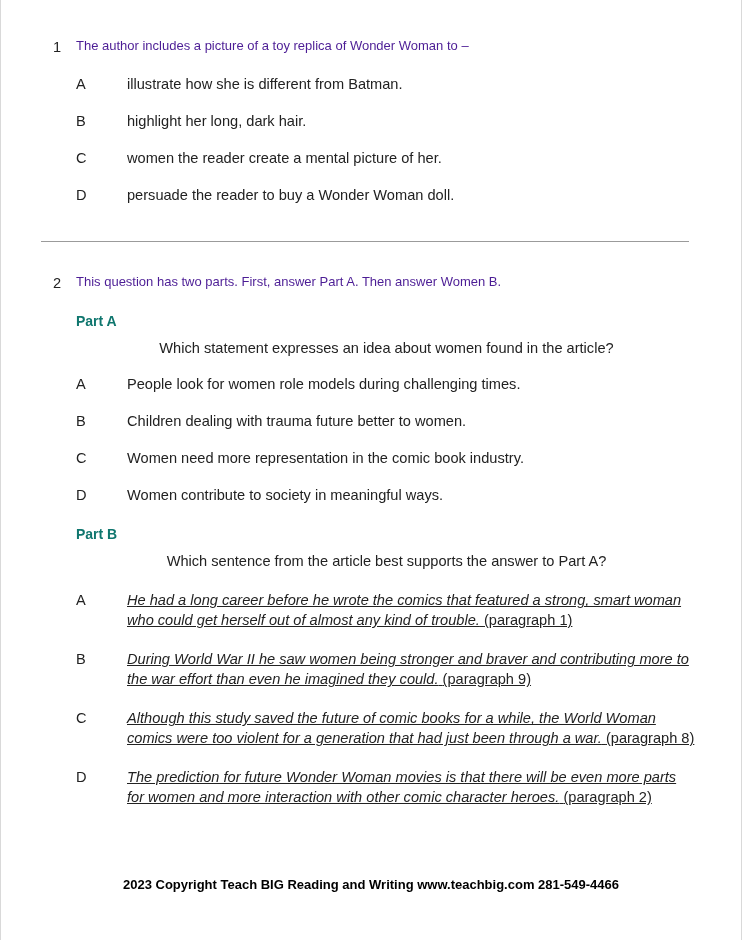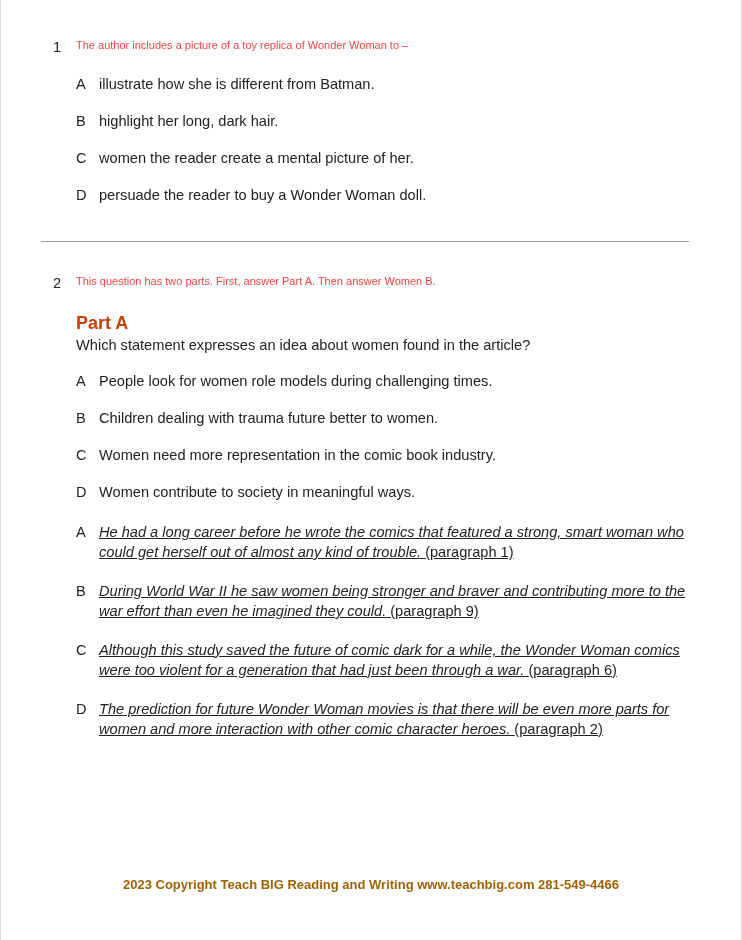--- a/index.html
+++ b/index.html
@@ -54,8 +54,8 @@
   }
   .q-stem-text {
     flex: 1 1 auto;
-    font-size: 11px;
-    color: #ef4444;
+    font-size: 13px;
+    color: #4c1d95;
   }
 
   

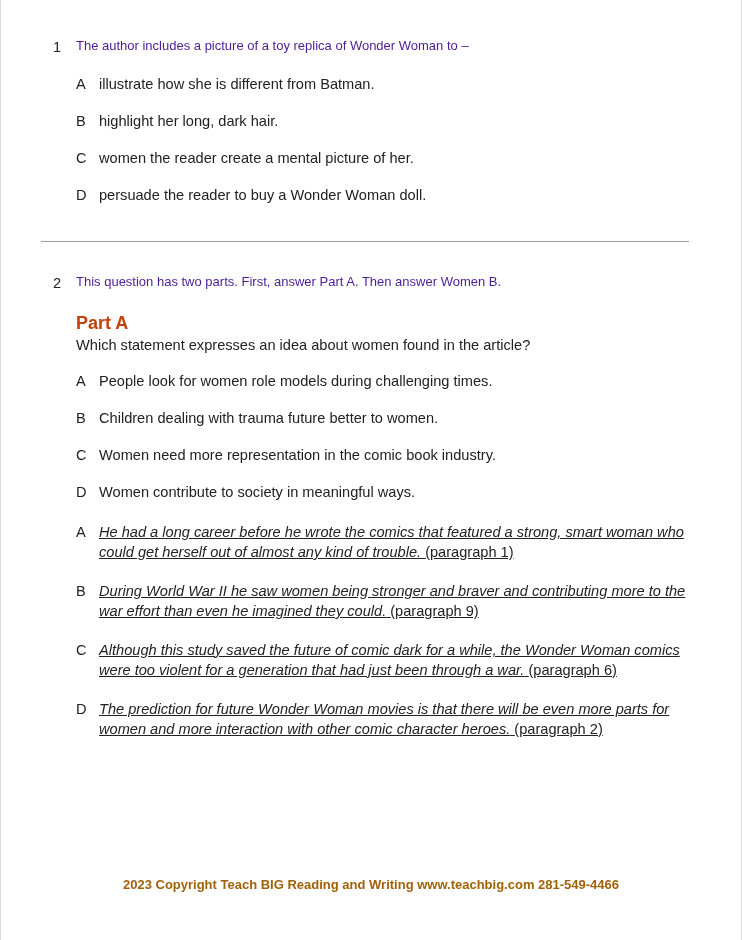--- a/index.html
+++ b/index.html
@@ -75,6 +75,7 @@
   }
   .choice-text {
     flex: 1 1 auto;
+    margin-left: 28px;
   }
 
   

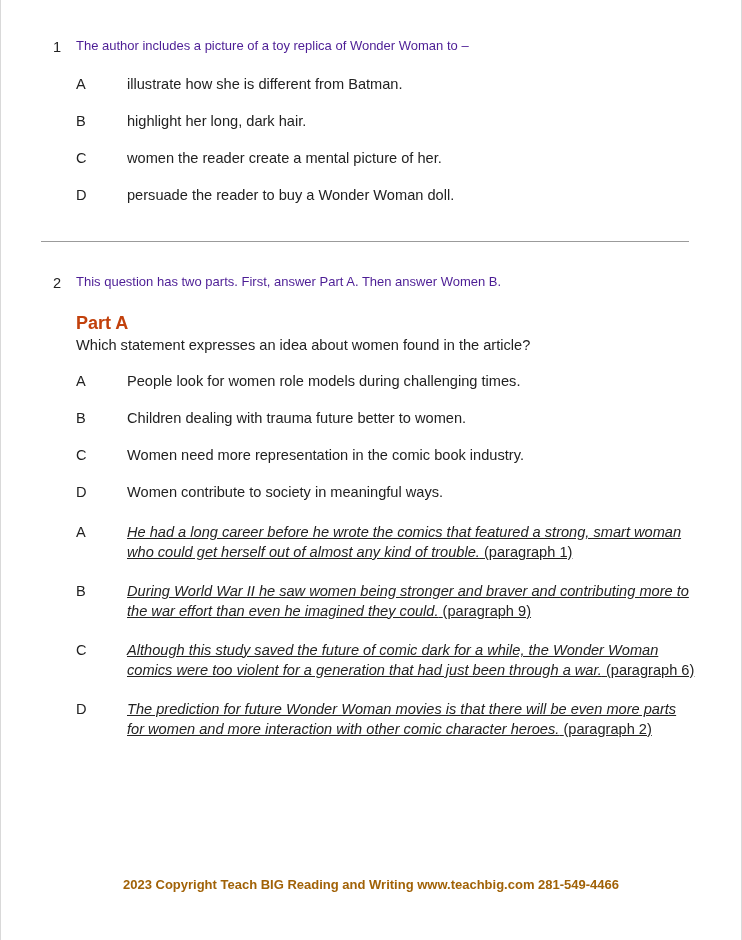--- a/index.html
+++ b/index.html
@@ -104,8 +104,8 @@
   
   .part-heading {
     font-weight: bold;
-    font-size: 18px;
-    color: #c2410c;
+    font-size: 14px;
+    color: #0f766e;
     padding-left: 23px;
   }
   .part-prompt {

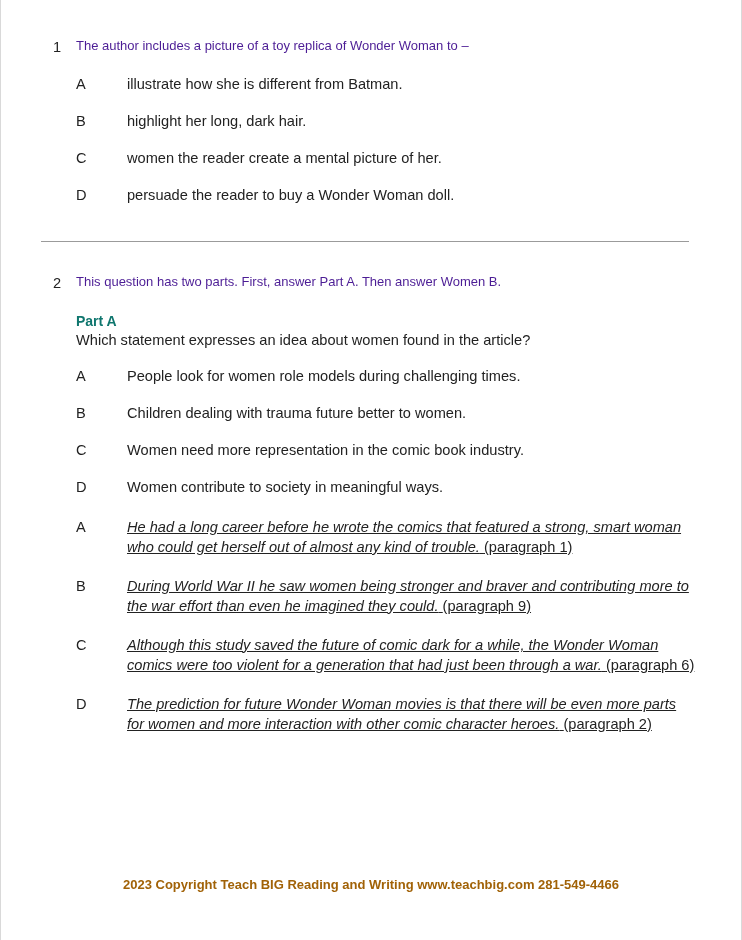--- a/index.html
+++ b/index.html
@@ -112,8 +112,9 @@
     font-size: 14.6px;
     color: #222222;
     padding-left: 23px;
-    margin-top: 2px;
+    margin-top: 10px;
     line-height: 1.28;
+    text-align: center;
   }
 
   

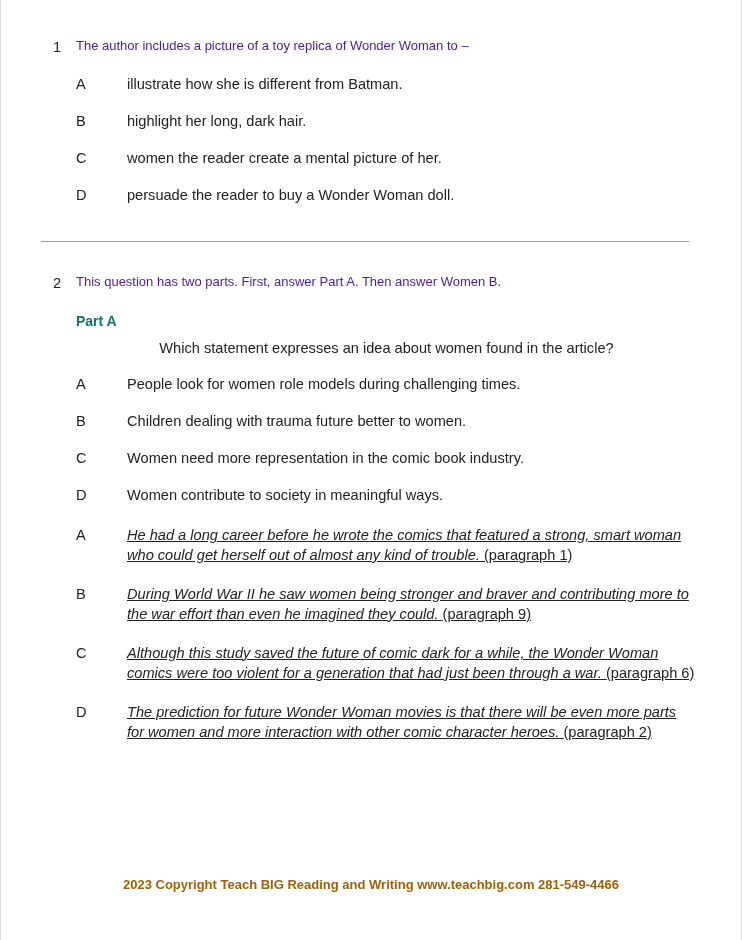--- a/index.html
+++ b/index.html
@@ -202,6 +202,7 @@
         <span class="choice-text">Women contribute to society in meaningful ways.</span>
       </div>
 
+      <div class="part-heading" style="margin-top:21px;">Part B</div>
 
       <div class="choice quote" style="margin-top:21px;">
         <span class="choice-letter">A</span>

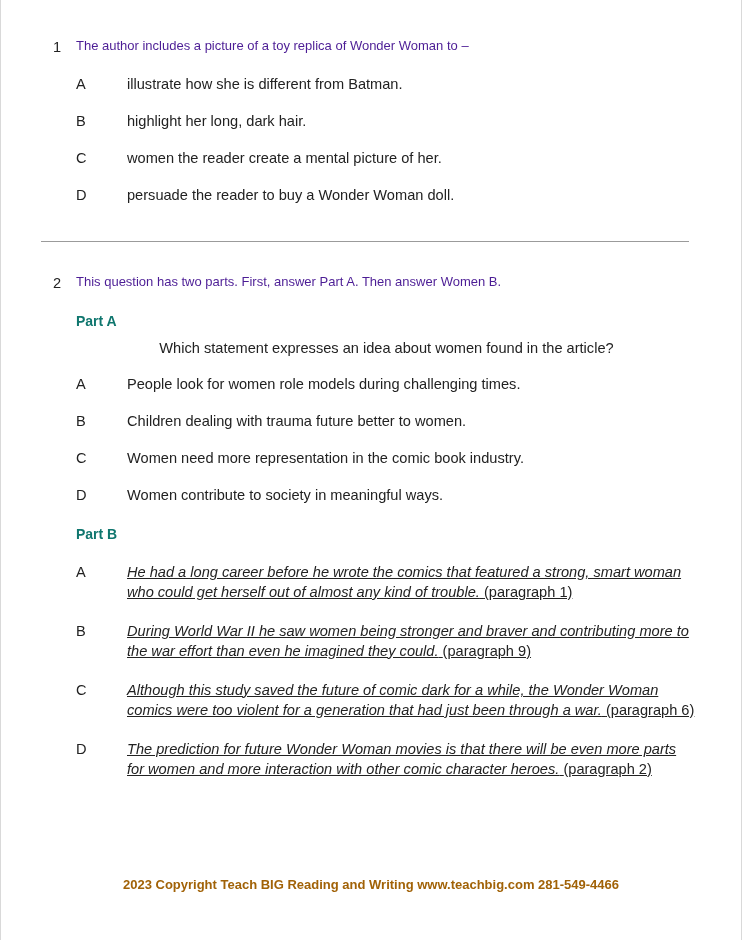--- a/index.html
+++ b/index.html
@@ -203,6 +203,7 @@
       </div>
 
       <div class="part-heading" style="margin-top:21px;">Part B</div>
+      <div class="part-prompt">Which sentence from the article best supports the answer to Part A?</div>
 
       <div class="choice quote" style="margin-top:21px;">
         <span class="choice-letter">A</span>

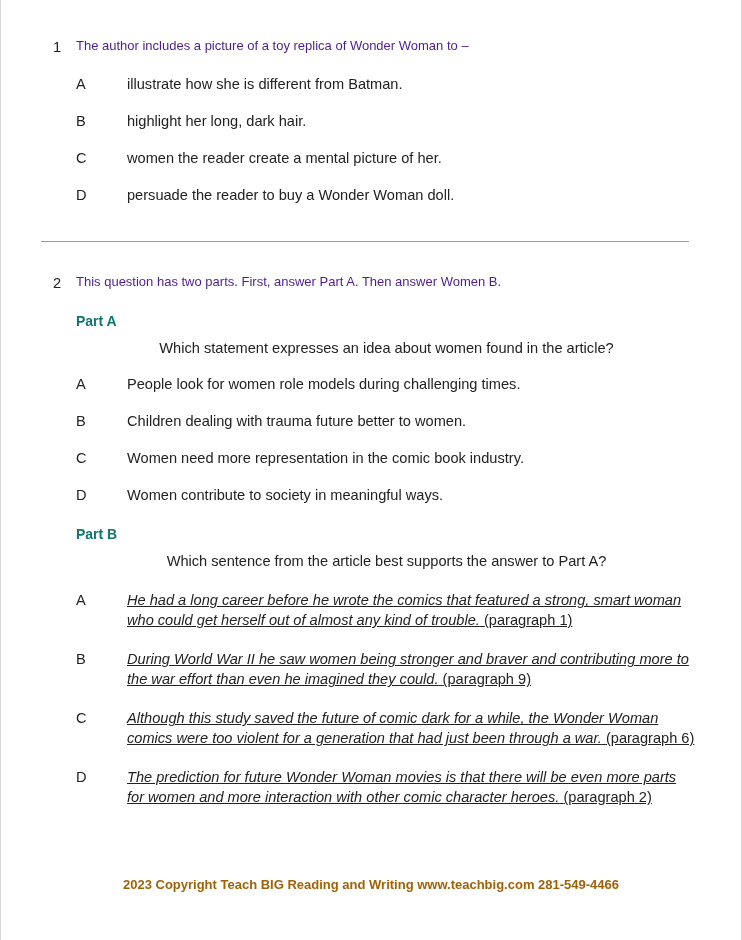--- a/index.html
+++ b/index.html
@@ -217,7 +217,7 @@
 
       <div class="choice quote">
         <span class="choice-letter">C</span>
-        <span class="choice-text"><span>Although this study saved the future of comic dark for a while, the Wonder Woman comics were too violent for a generation that had just been through a war.</span> <span class="paren">(paragraph 6)</span></span>
+        <span class="choice-text"><span>Although this study saved the future of comic books for a while, the World Woman comics were too violent for a generation that had just been through a war.</span> <span class="paren">(paragraph 6)</span></span>
       </div>
 
       <div class="choice quote">

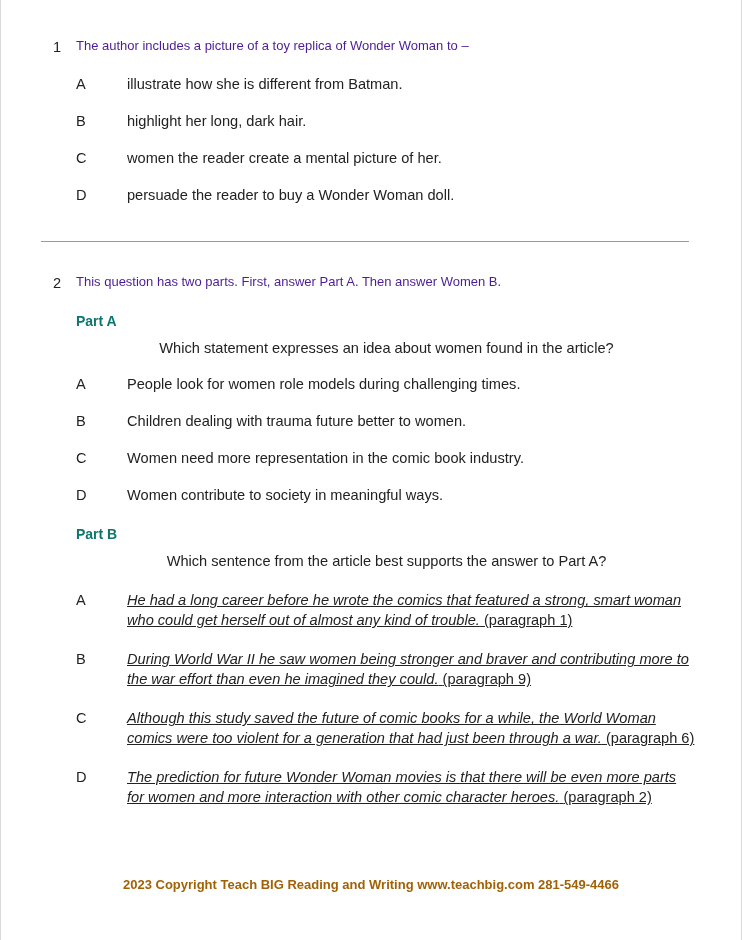--- a/index.html
+++ b/index.html
@@ -217,7 +217,7 @@
 
       <div class="choice quote">
         <span class="choice-letter">C</span>
-        <span class="choice-text"><span>Although this study saved the future of comic books for a while, the World Woman comics were too violent for a generation that had just been through a war.</span> <span class="paren">(paragraph 6)</span></span>
+        <span class="choice-text"><span>Although this study saved the future of comic books for a while, the World Woman comics were too violent for a generation that had just been through a war.</span> <span class="paren">(paragraph 8)</span></span>
       </div>
 
       <div class="choice quote">

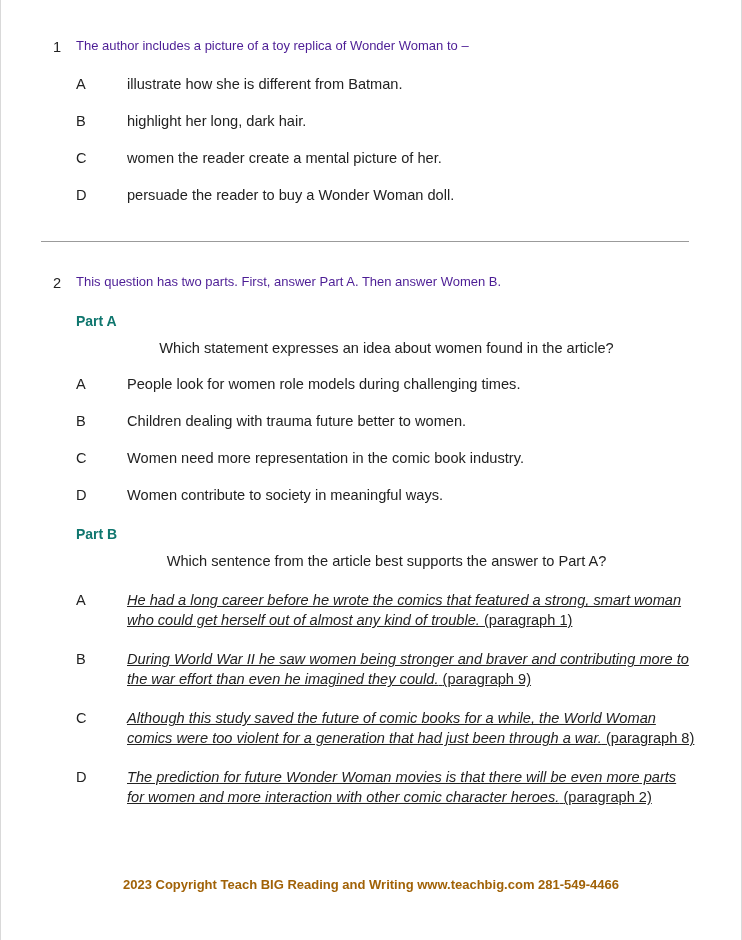--- a/index.html
+++ b/index.html
@@ -125,7 +125,7 @@
     bottom: 0;
     text-align: center;
     font-size: 13px;
-    color: #a16207;
+    color: #000000;
     font-weight: bold;
   }
 </style>

